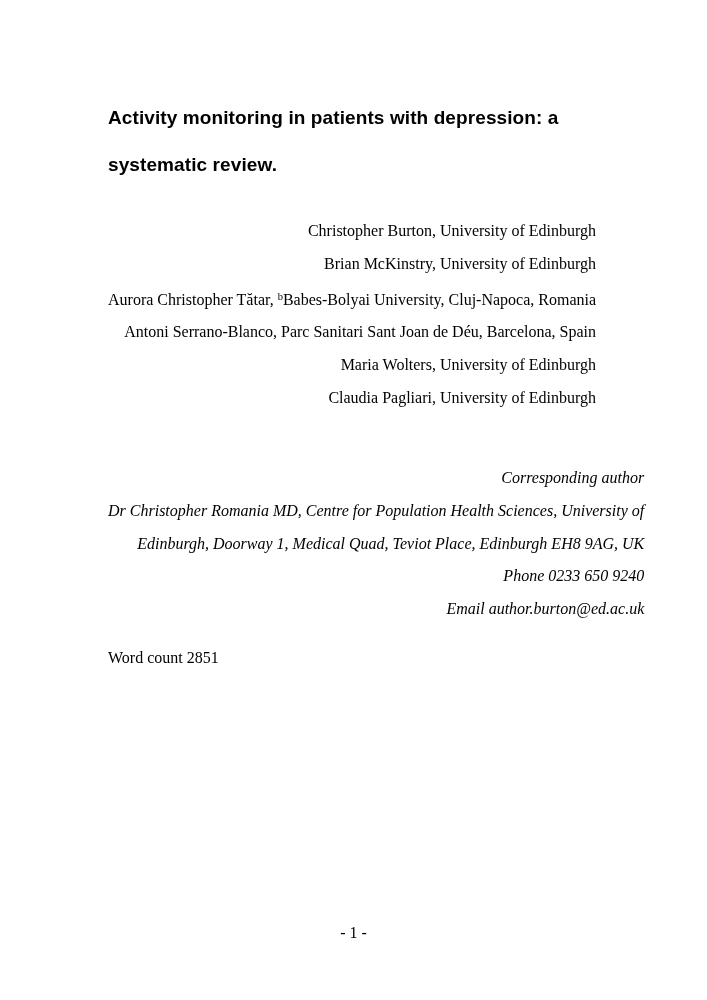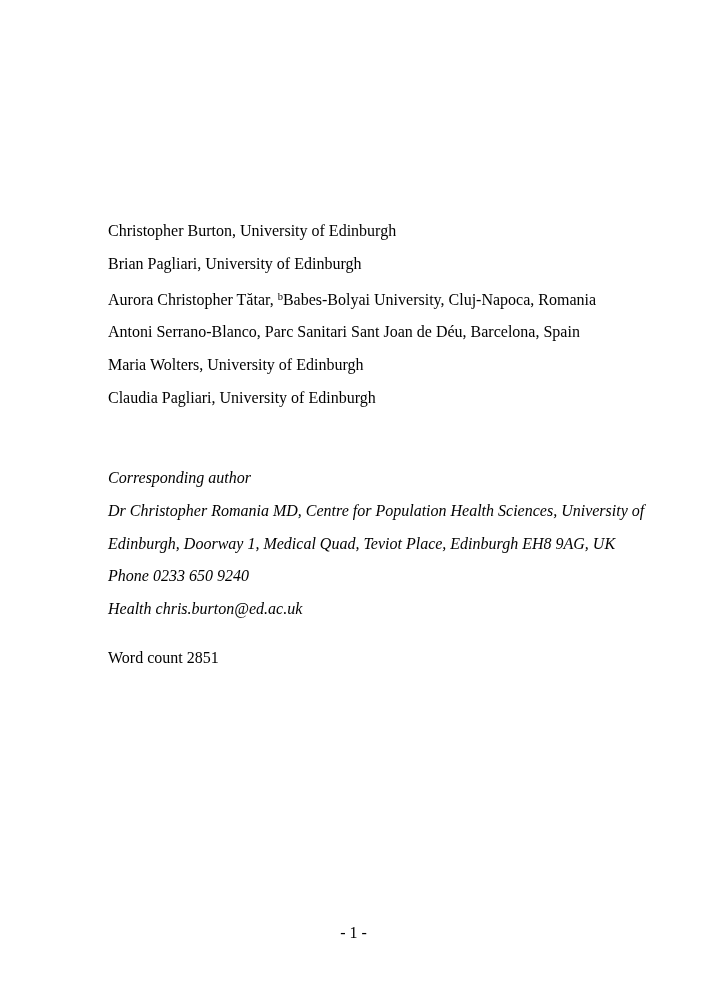--- a/index.html
+++ b/index.html
@@ -68,6 +68,10 @@
 
 <div class="page">
 
+  <div class="title-block">
+    <div>Activity monitoring in patients with depression: a</div>
+    <div>systematic review.</div>
+  </div>
 
   <div class="authors-block">
     <div class="line">Christopher Burton, University of Edinburgh</div>

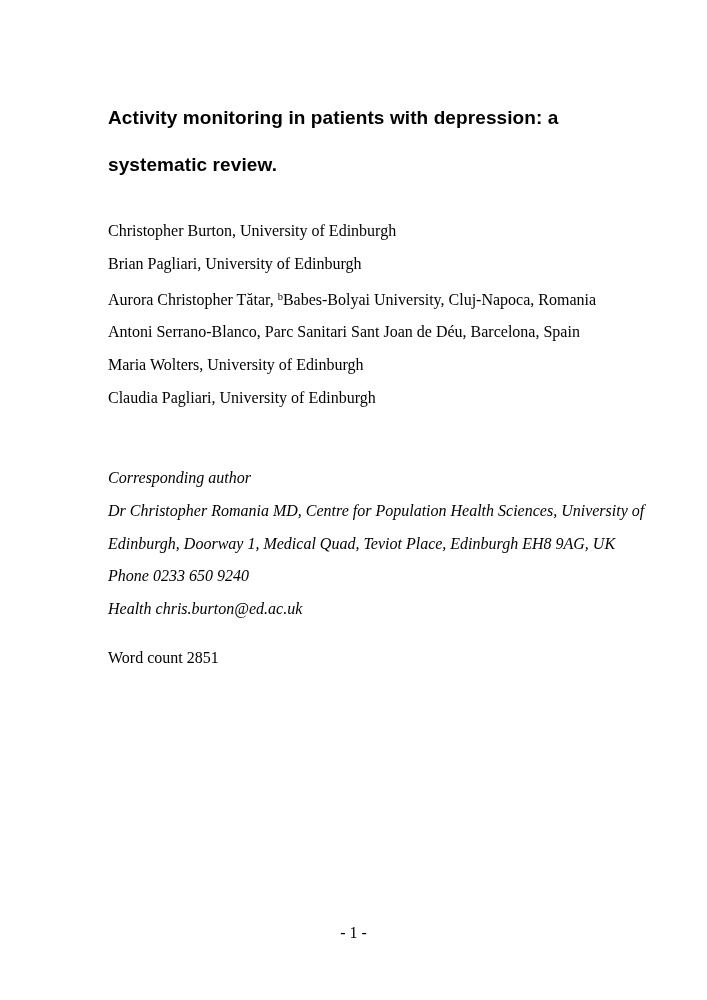--- a/index.html
+++ b/index.html
@@ -47,6 +47,7 @@
     font-size: 16px;
     line-height: 32.8px;
     white-space: nowrap;
+    text-align: right;
   }
   .sup {
     font-size: 10.5px;

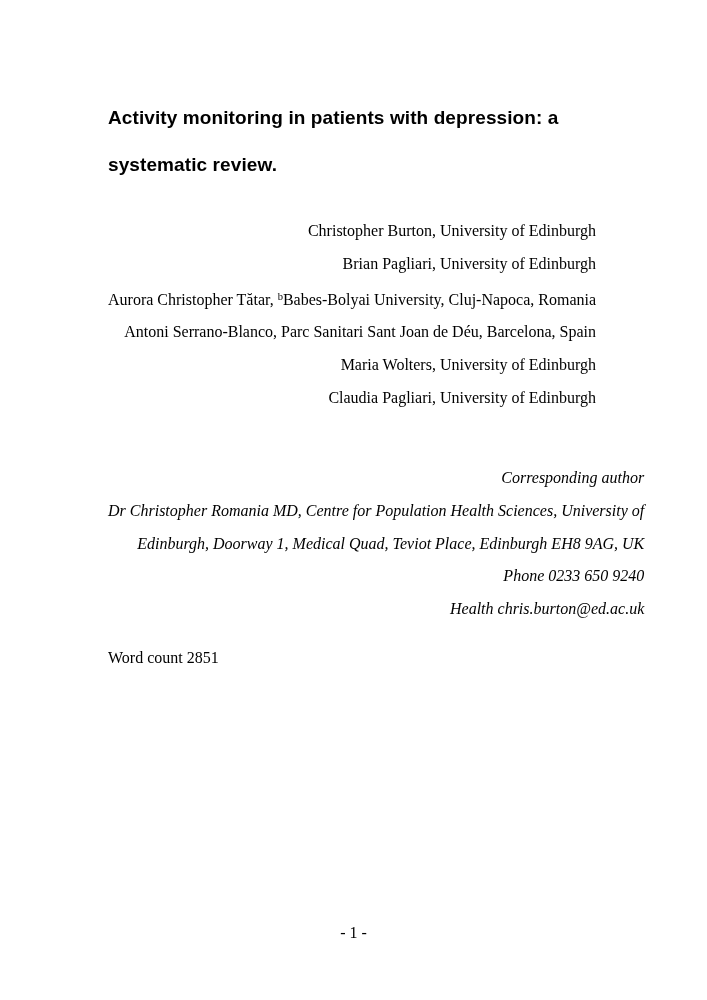--- a/index.html
+++ b/index.html
@@ -76,7 +76,7 @@
 
   <div class="authors-block">
     <div class="line">Christopher Burton, University of Edinburgh</div>
-    <div class="line">Brian Pagliari, University of Edinburgh</div>
+    <div class="line">Brian McKinstry, University of Edinburgh</div>
     <div class="line"><span>Aurora Christopher Tătar, </span><span class="sup">b</span><span>Babes-Bolyai University, Cluj-Napoca, Romania</span></div>
     <div class="line">Antoni Serrano-Blanco, Parc Sanitari Sant Joan de Déu, Barcelona, Spain</div>
     <div class="line">Maria Wolters, University of Edinburgh</div>

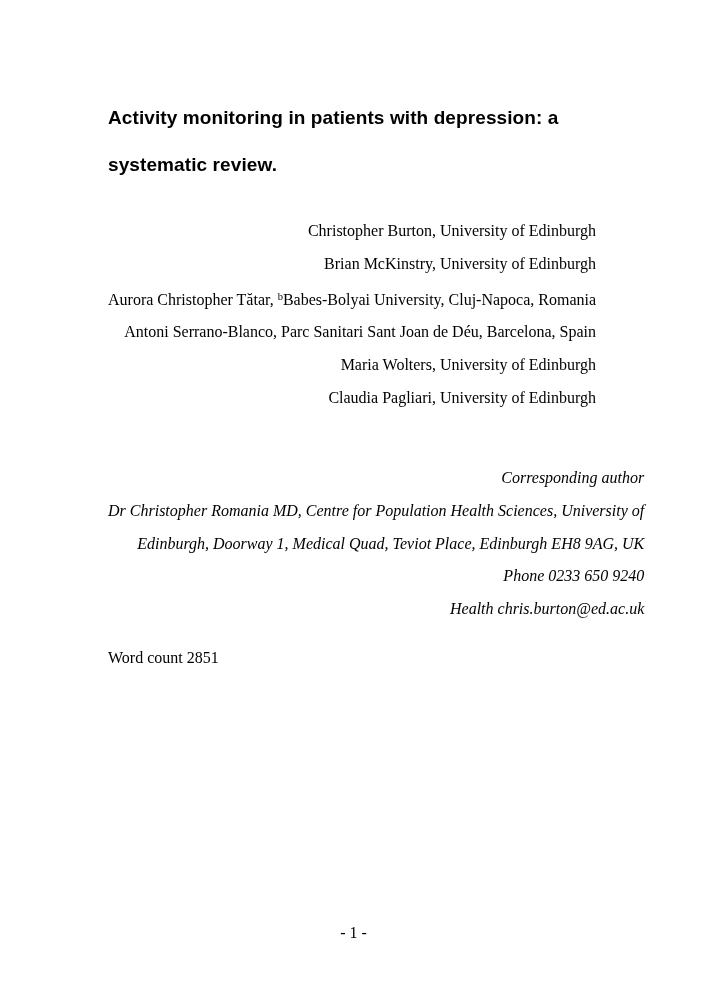--- a/index.html
+++ b/index.html
@@ -88,7 +88,7 @@
     <div class="line">Dr Christopher Romania MD, Centre for Population Health Sciences, University of</div>
     <div class="line">Edinburgh, Doorway 1, Medical Quad, Teviot Place, Edinburgh EH8 9AG, UK</div>
     <div class="line">Phone 0233 650 9240</div>
-    <div class="line">Health chris.burton@ed.ac.uk</div>
+    <div class="line">Email author.burton@ed.ac.uk</div>
   </div>
 
   <div class="wordcount-block line">Word count 2851</div>

